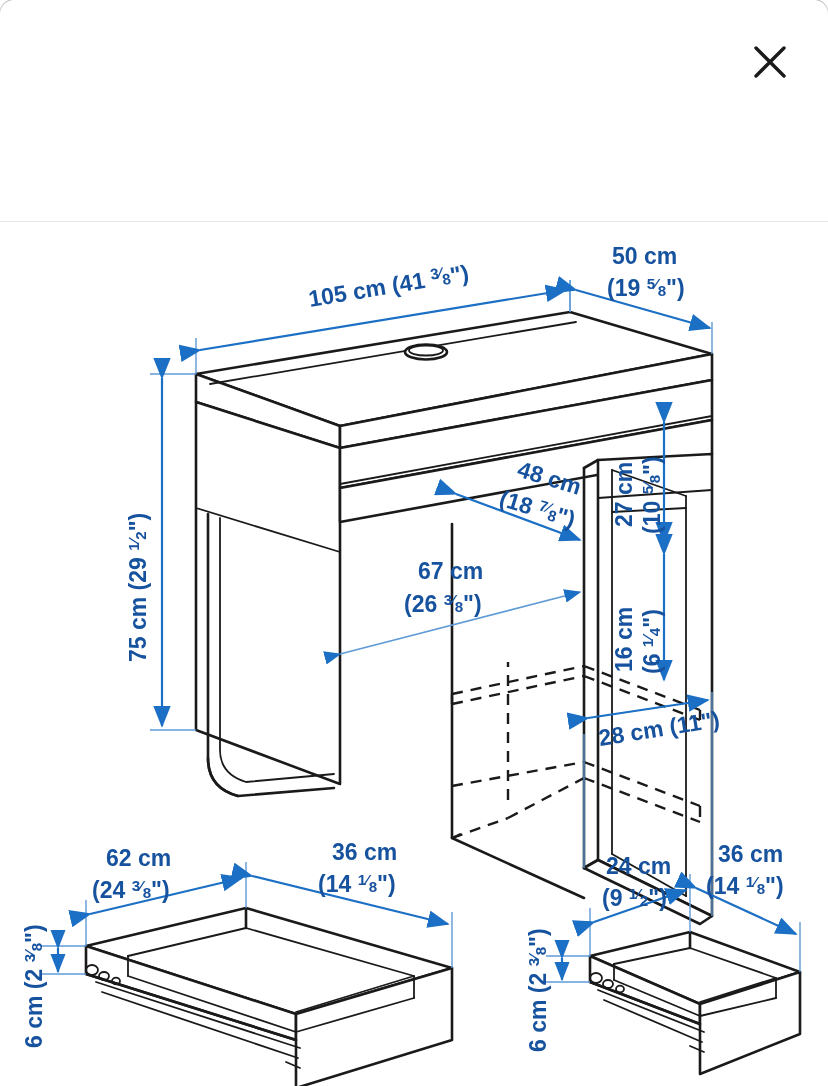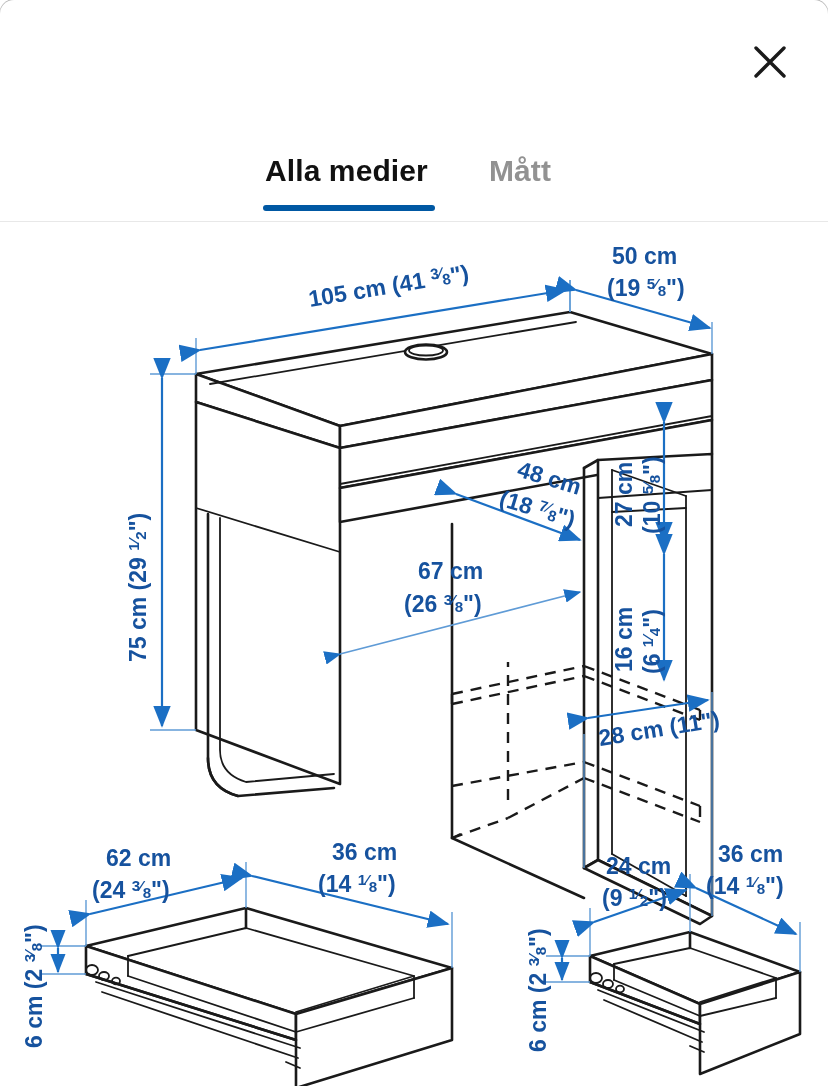--- a/index.html
+++ b/index.html
@@ -142,15 +142,6 @@
       </span>
     </button>
 
-    <div id="tabs">
-      <div class="tab active" id="tab-alla-medier">
-        <span>Alla medier</span>
-      </div>
-      <div class="tab inactive" id="tab-matt">
-        <span>Mått</span>
-      </div>
-      <div id="tab-underline"></div>
-    </div>
 
     <div id="header-divider"></div>
   </div>

